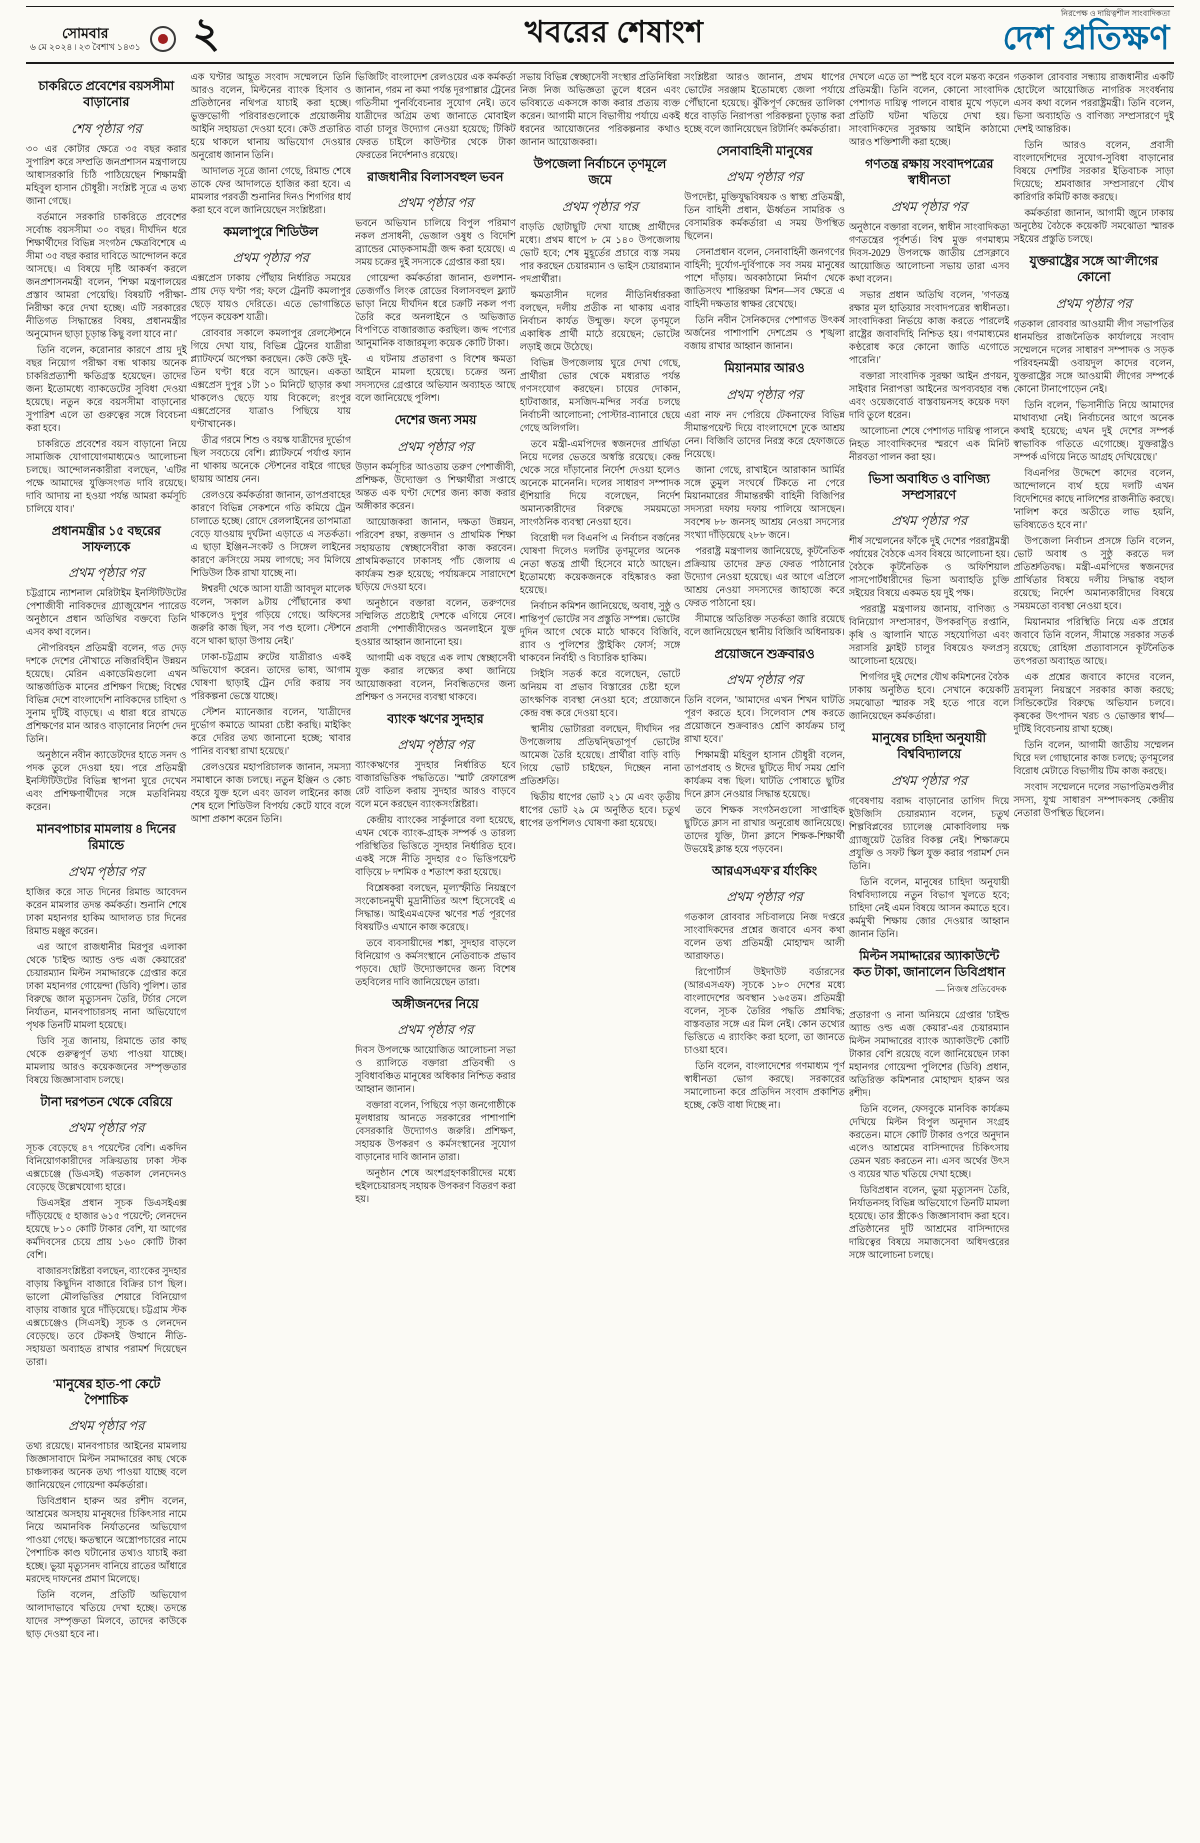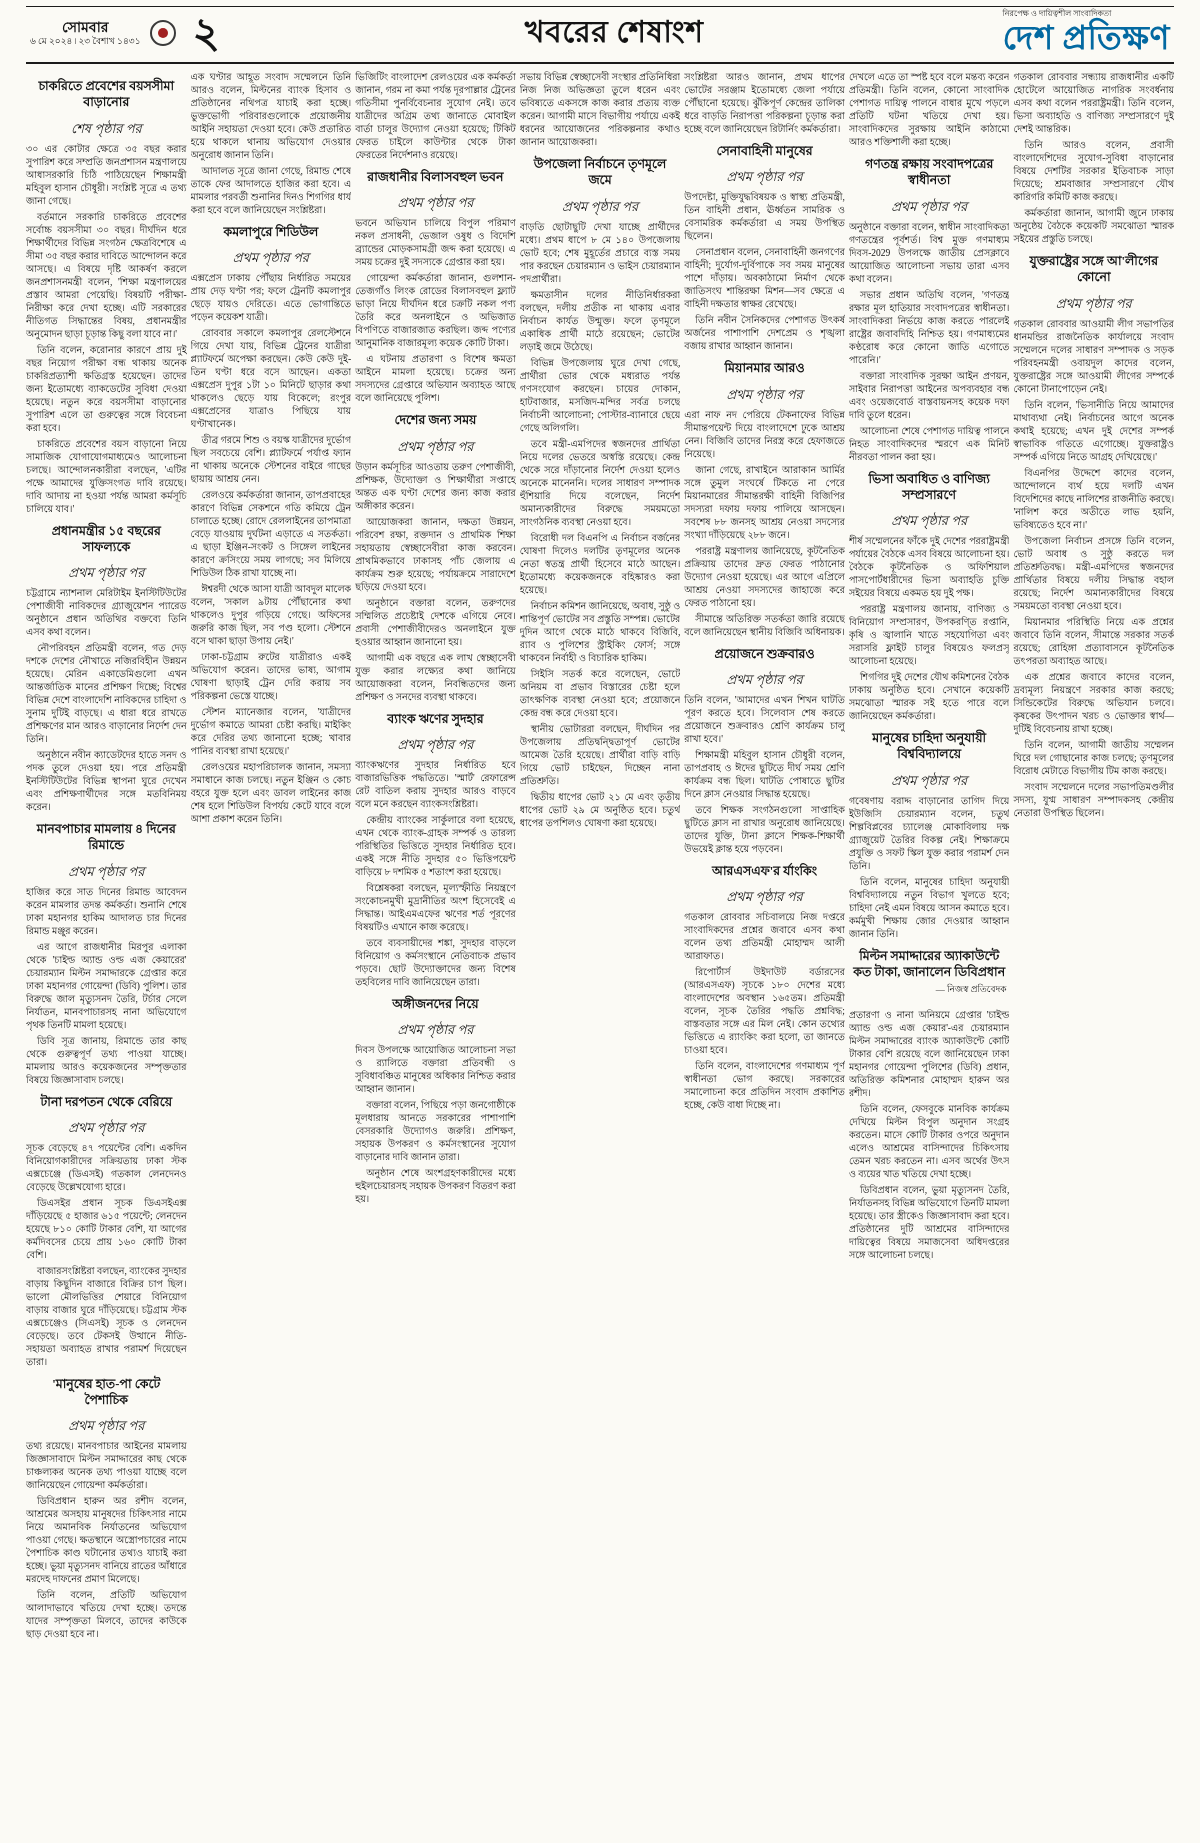--- a/index.html
+++ b/index.html
@@ -45,7 +45,7 @@
   }
   .pagenum{font-size:42px;font-weight:bold;line-height:0.9;padding:0 6px;}
   .section-title{font-size:30px;font-weight:bold;letter-spacing:0.5px;}
-  .masthead-block{text-align:left;line-height:1.1;}
+  .masthead-block{text-align:right;line-height:1.1;}
   .tagline{font-size:8px;color:#333;margin-bottom:1px;}
   .masthead{font-size:33px;font-weight:bold;letter-spacing:0.5px;color:#0369a1;}
   

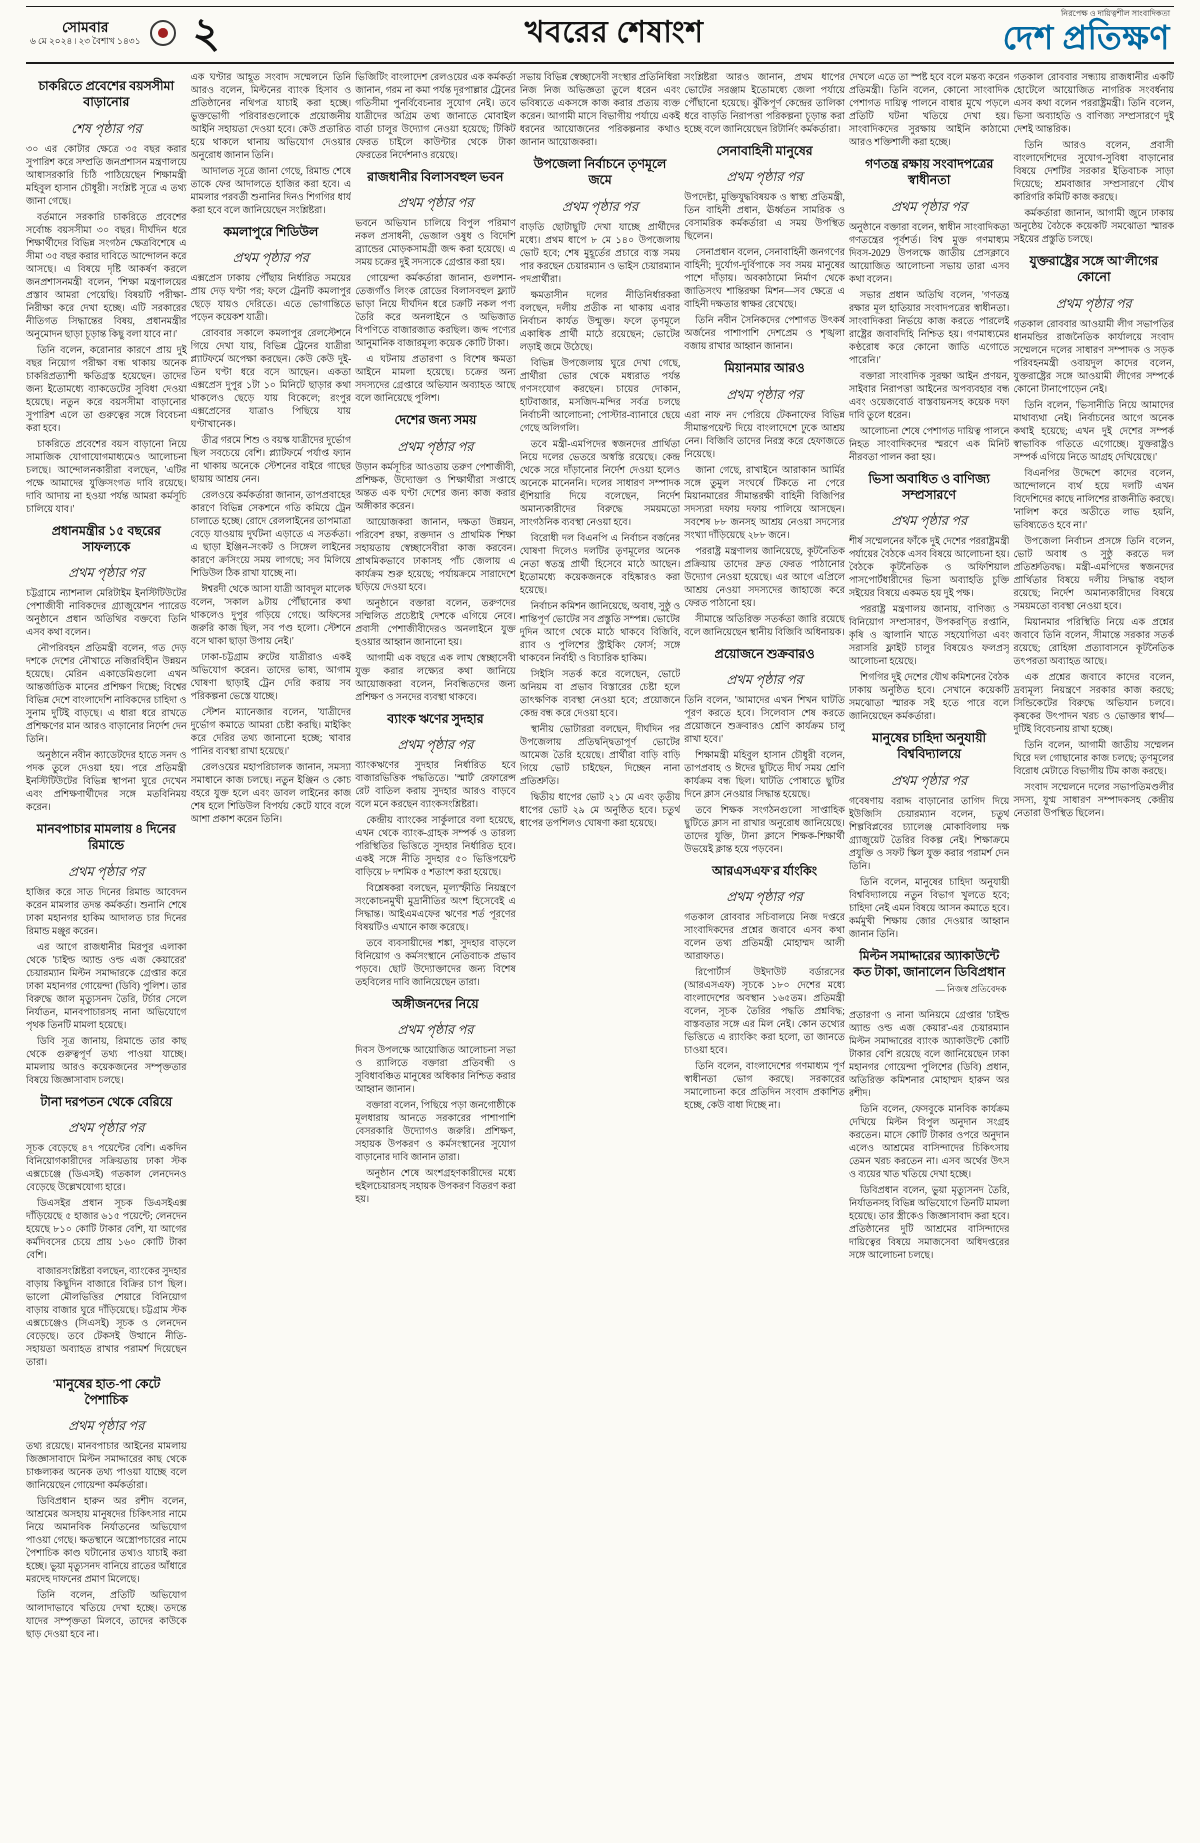--- a/index.html
+++ b/index.html
@@ -30,7 +30,7 @@
     padding:4px 4px 6px;
     height:58px;box-sizing:border-box;
   }
-  .left-group{display:flex;align-items:center;gap:10px;}
+  .left-group{display:flex;align-items:flex-end;gap:10px;}
   .dateblock{text-align:center;line-height:1.15;}
   .day{font-weight:bold;font-size:14px;}
   .date{font-size:9px;white-space:nowrap;}

